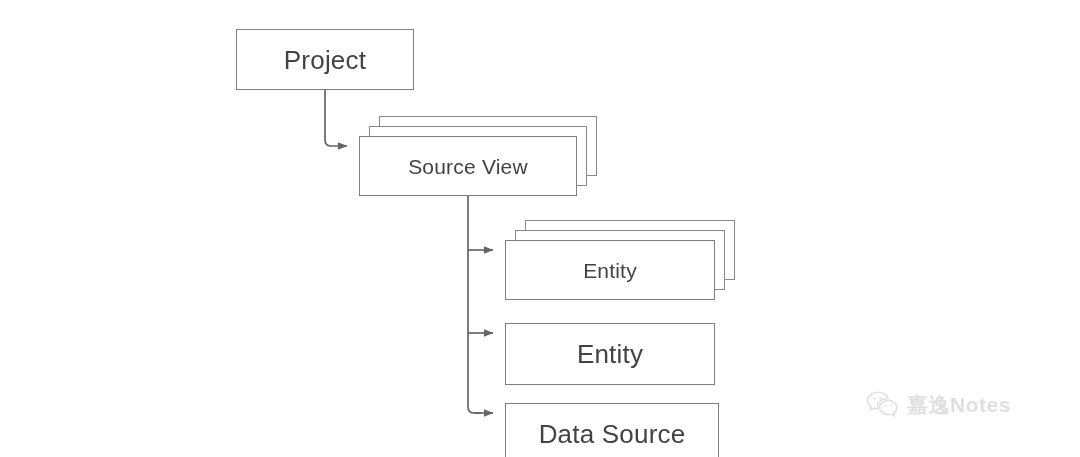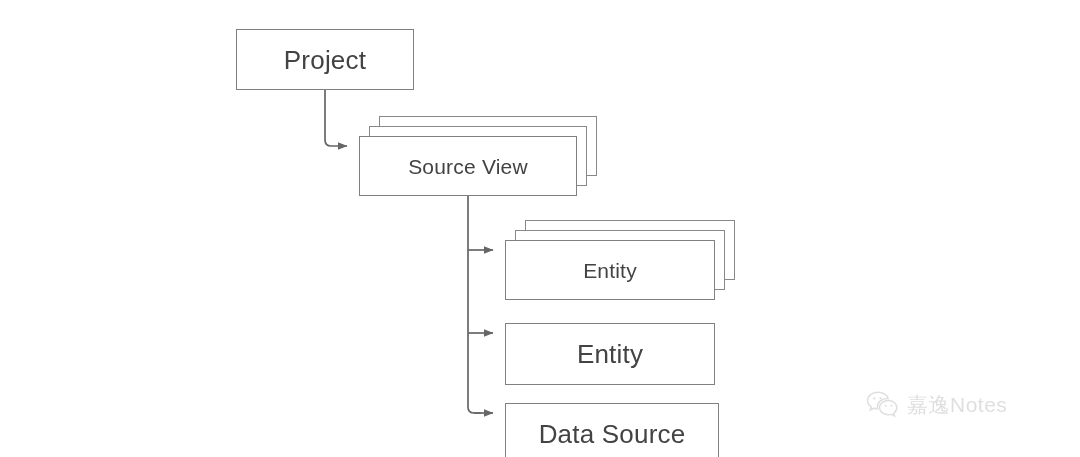--- a/index.html
+++ b/index.html
@@ -84,6 +84,7 @@
     letter-spacing: 0.5px;
     line-height: 1;
     white-space: nowrap;
+    font-weight: bold;
   }
 </style>
 </head>

